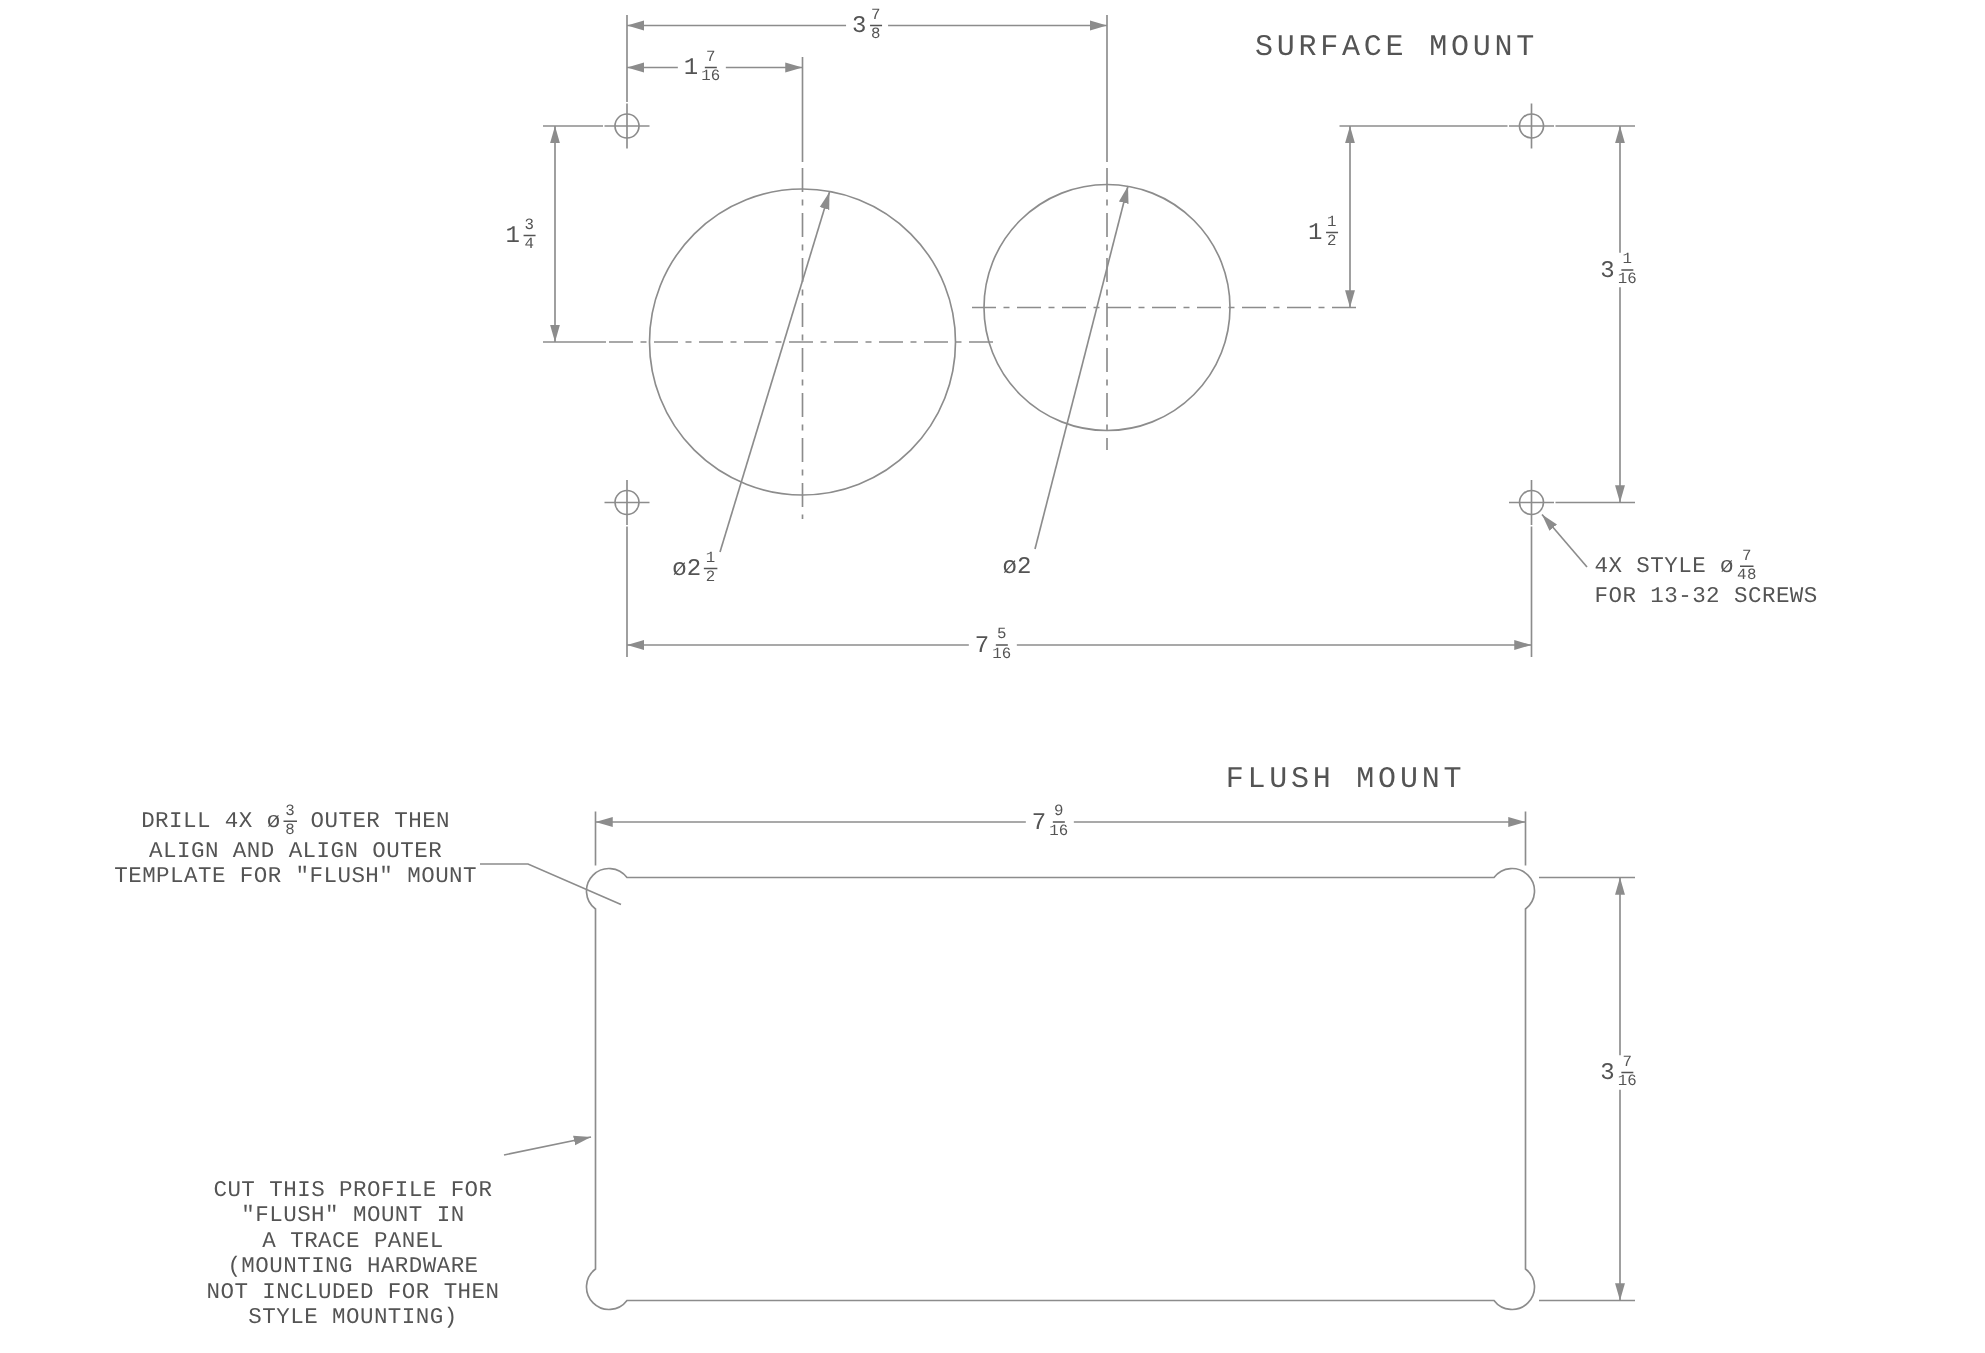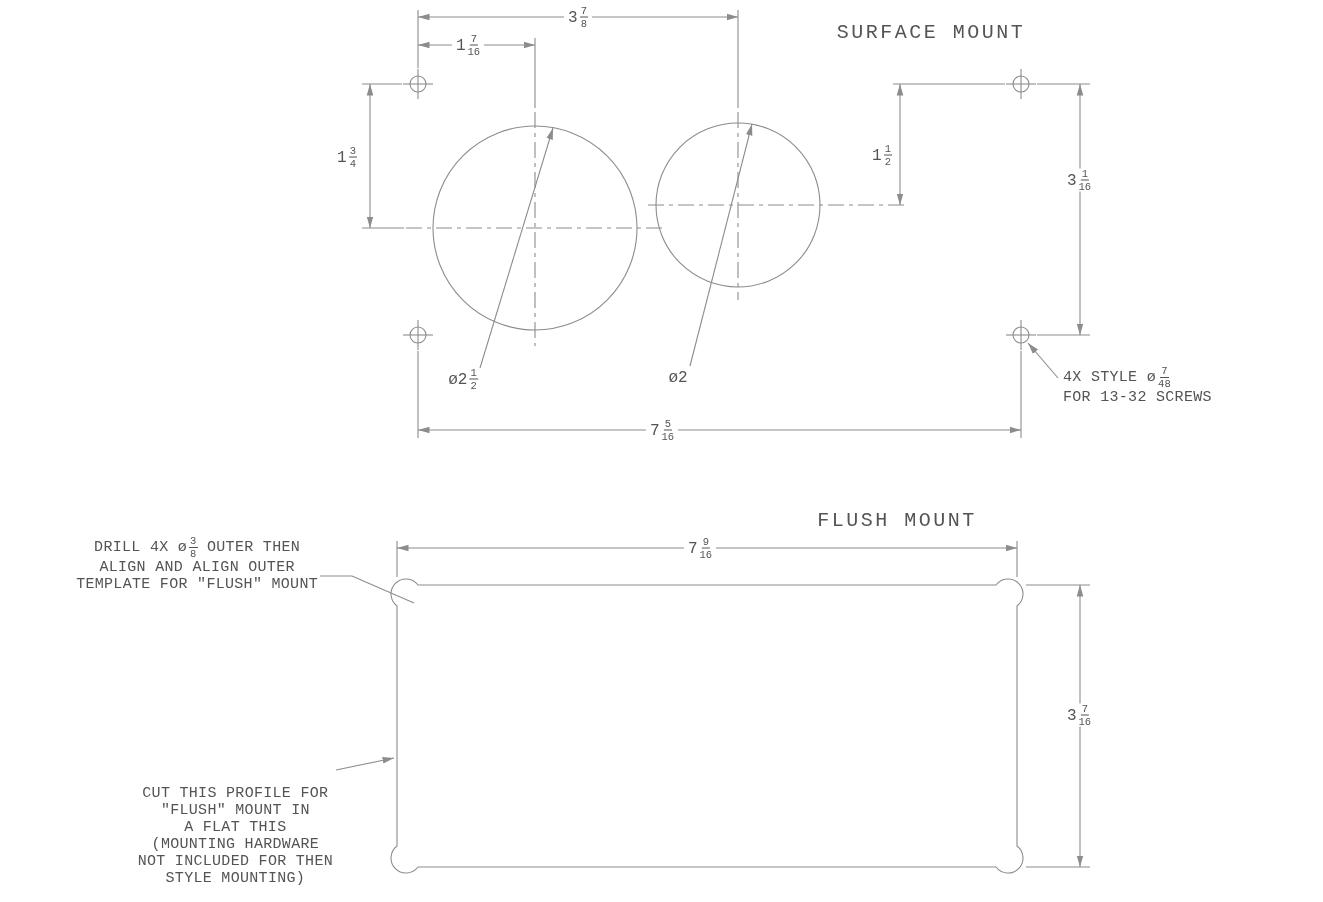--- a/index.html
+++ b/index.html
@@ -221,7 +221,7 @@
   <div class="note ra" style="right:990px; top:763px;margin-top:22px;">
     <span class="ln">CUT THIS PROFILE FOR</span>
     <span class="ln">"FLUSH" MOUNT IN</span>
-    <span class="ln">A FLAT THIS</span>
+    <span class="ln">A TRACE PANEL</span>
     <span class="ln">(MOUNTING HARDWARE</span>
     <span class="ln">NOT INCLUDED FOR THEN</span>
     <span class="ln">STYLE MOUNTING)</span>

